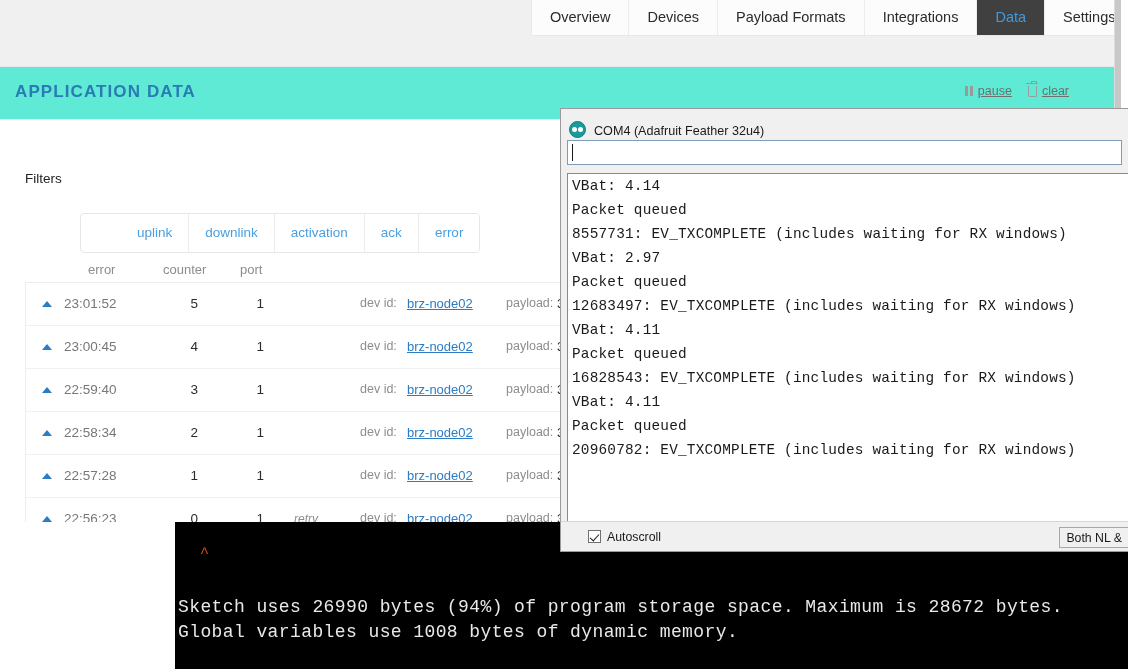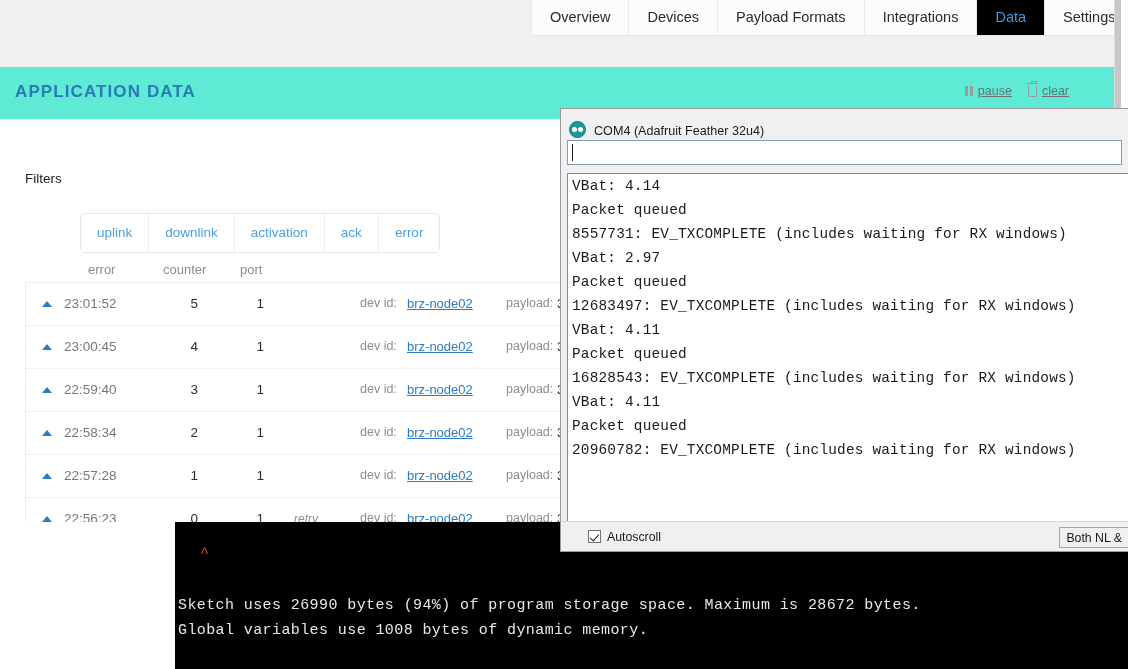--- a/index.html
+++ b/index.html
@@ -33,7 +33,7 @@
     white-space: nowrap;
   }
   .ttn-nav-item:first-child { border-left: none; }
-  .ttn-nav-item.active { color: #419ade; background: #000000; }
+  .ttn-nav-item.active { color: #419ade; background: #404040; }
 
   .ttn-panel {
     position: absolute; left: 0; top: 66px; width: 1121px; height: 456px;

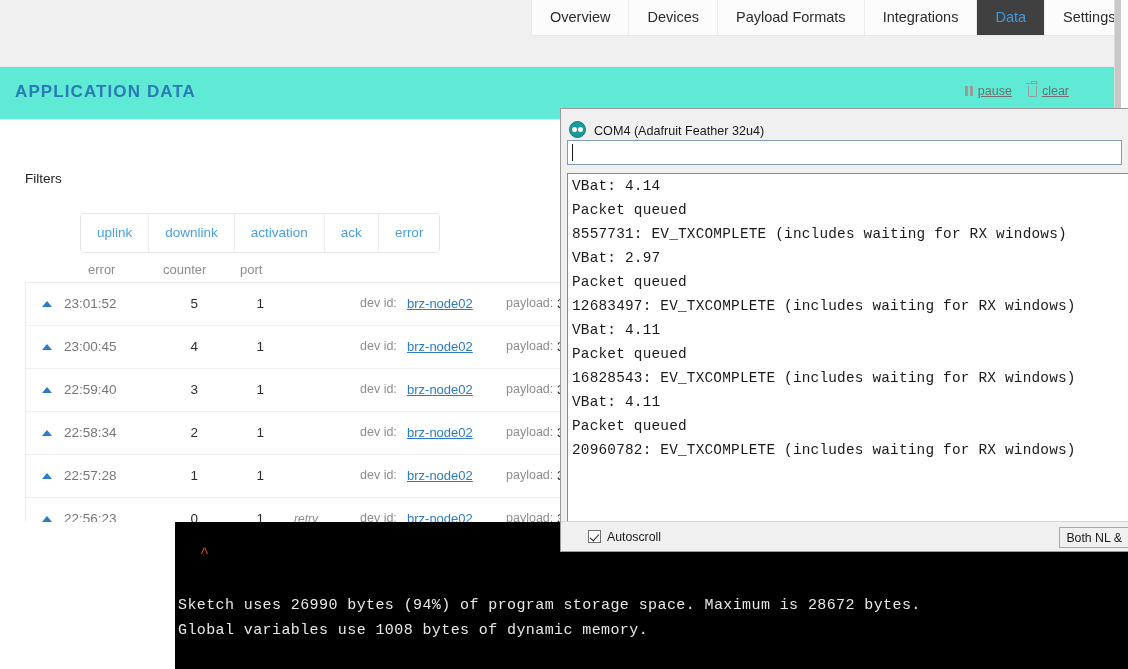--- a/index.html
+++ b/index.html
@@ -87,7 +87,7 @@
     position: absolute; left: 80px; top: 93px;
     display: flex;
     border: 1px solid #e6e6e6; border-radius: 4px;
-    background: #fff; overflow: hidden;
+    background: #fff; overflow: hidden; padding-left: 40px;
   }
   .filter-btn {
     padding: 0 16px; height: 38px; line-height: 38px;

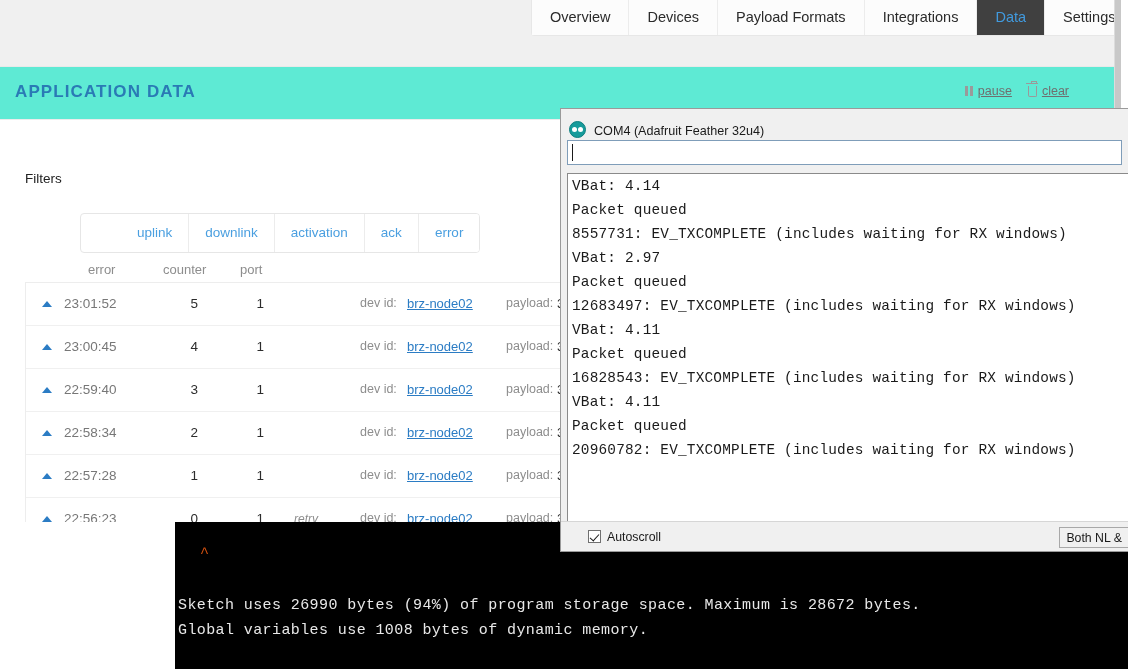--- a/index.html
+++ b/index.html
@@ -159,7 +159,7 @@
   }
   .ard-line {
     position: absolute; left: 3px;
-    font-size: 15px; letter-spacing: 0.4px; white-space: pre;
+    font-size: 18px; letter-spacing: 0.4px; white-space: pre;
   }
   .ard-l1 { top: 75px; }
   .ard-l2 { top: 100px; }

